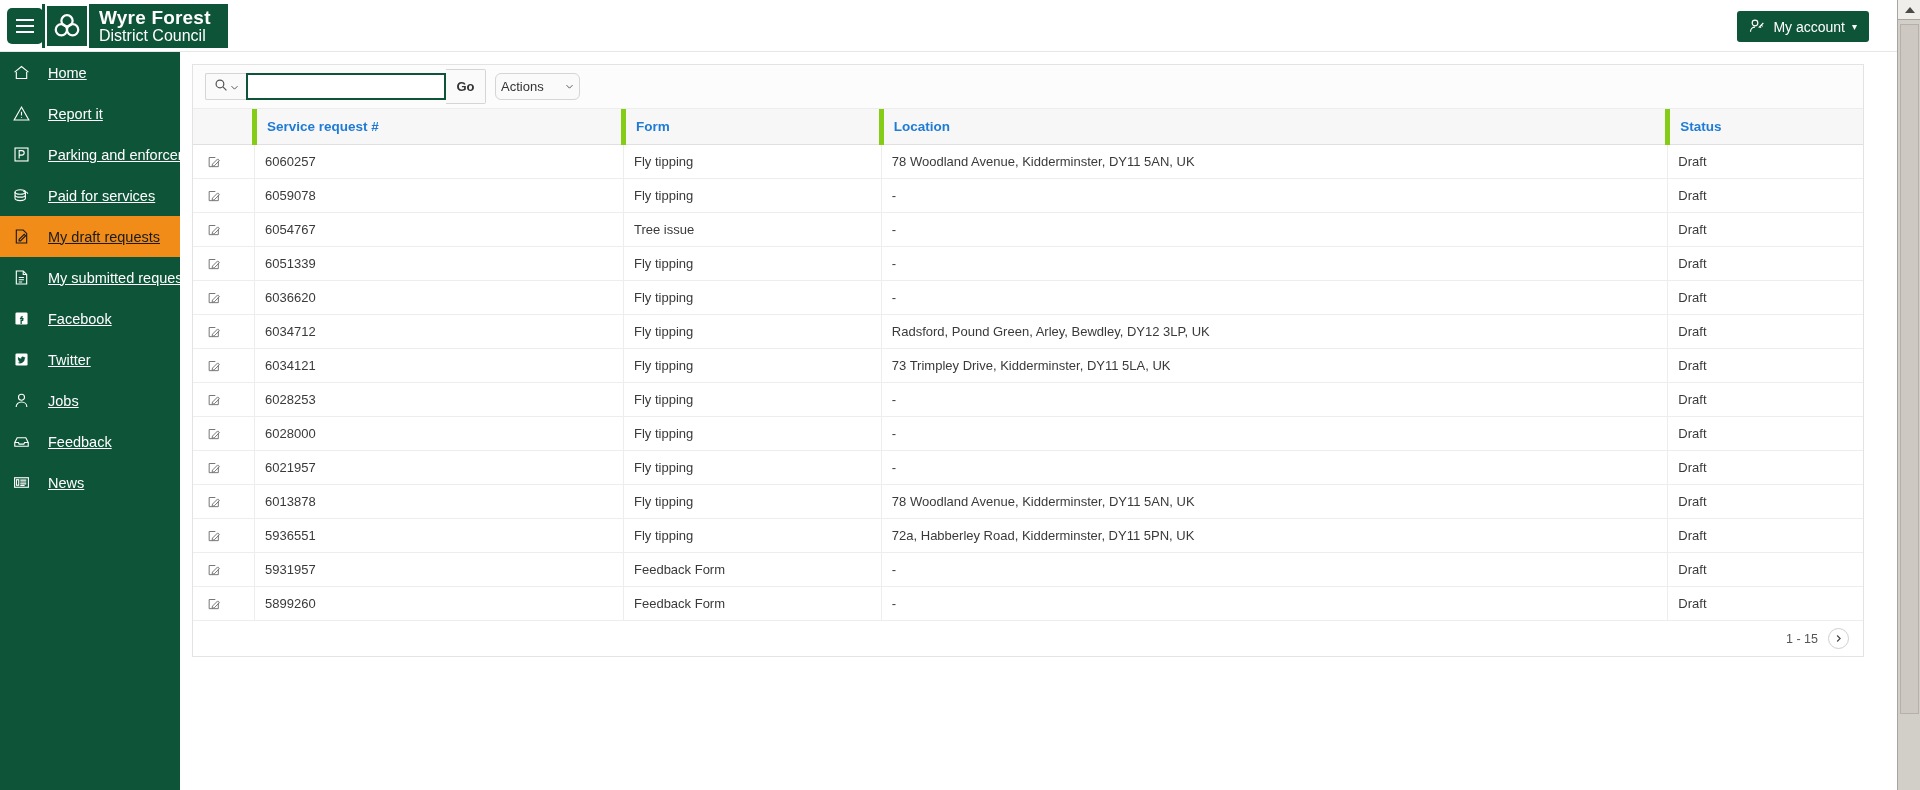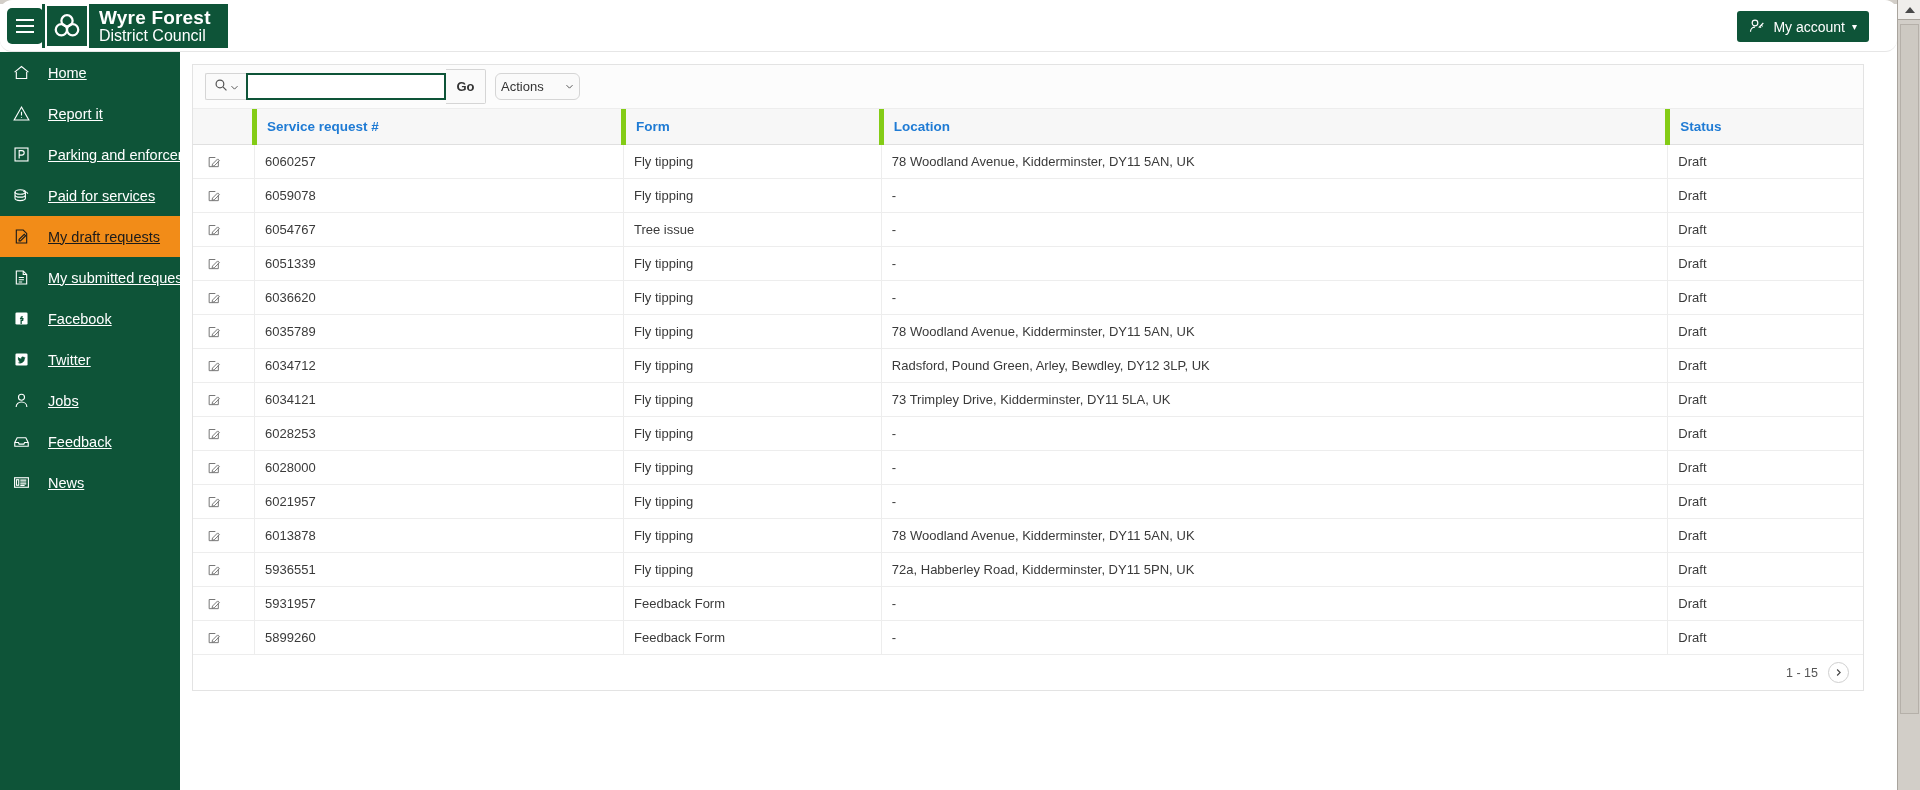--- a/index.html
+++ b/index.html
@@ -19,7 +19,6 @@
     background: #ffffff;
     border-bottom: 1px solid #e6e6e6;
     z-index: 5;
-    border-radius: 12px;
   }
   #hamburger {
     position: absolute; left: 7px; top: 8px;

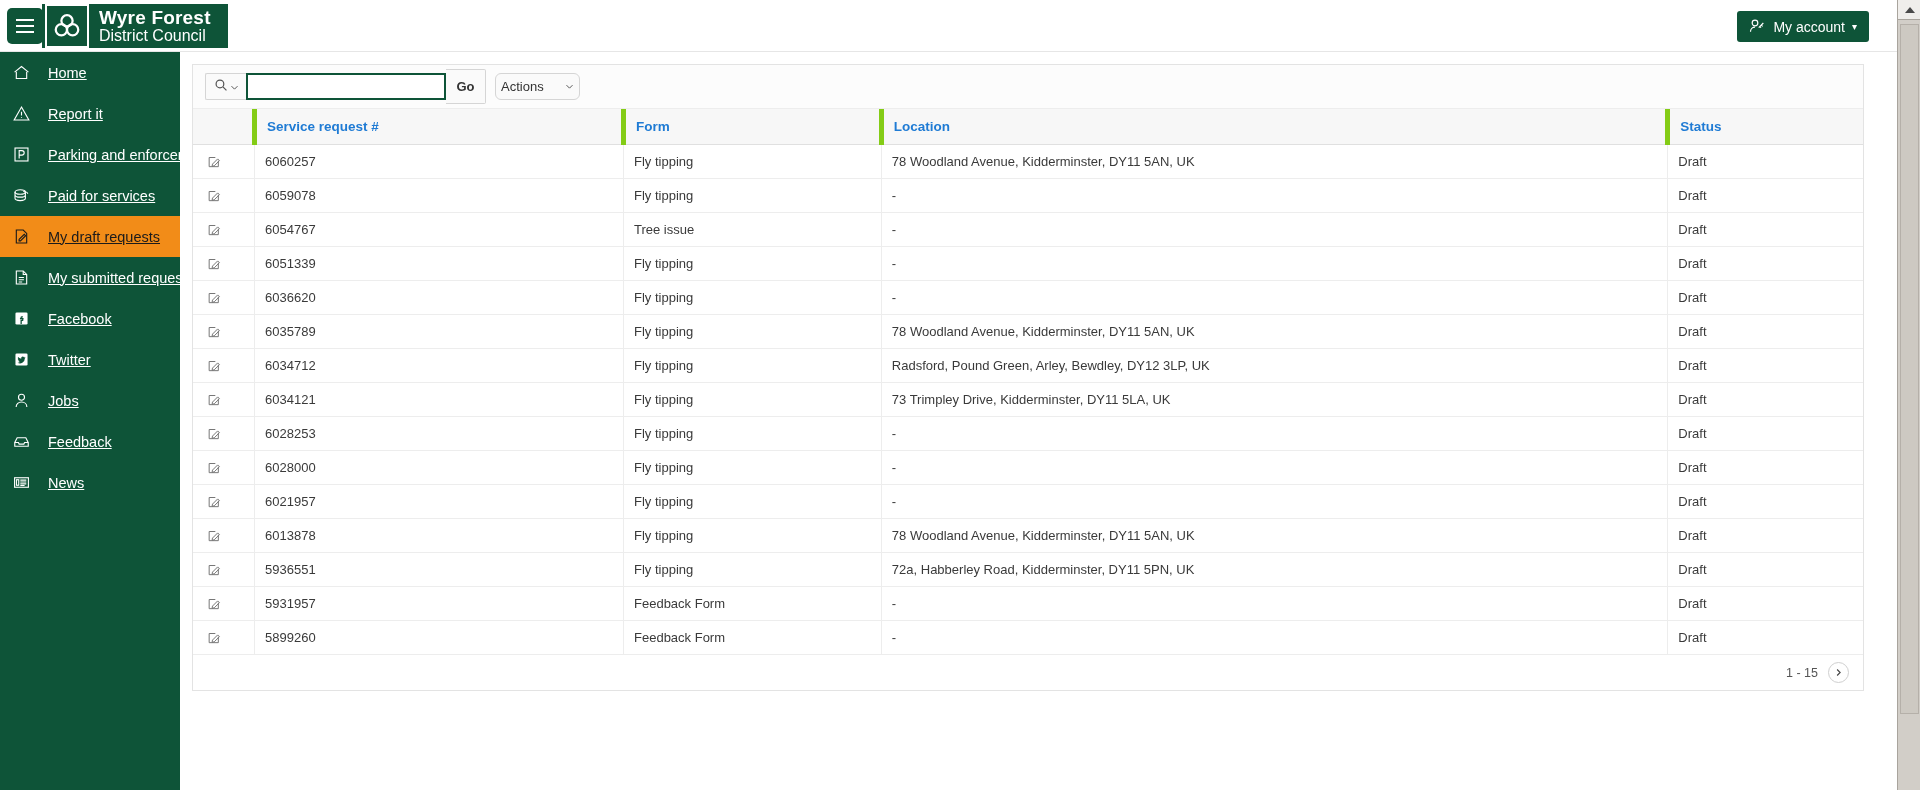--- a/index.html
+++ b/index.html
@@ -482,18 +482,6 @@
                   <path d="M6.6 12.1l6.2-6.2 2.1 2.1-6.2 6.2-2.6.5z"></path>
                 </svg></span>
             </td>
-            <td class="c-req">6035789</td>
-            <td class="c-form">Fly tipping</td>
-            <td class="c-loc">78 Woodland Avenue, Kidderminster, DY11 5AN, UK</td>
-            <td class="c-stat">Draft</td>
-          </tr>
-          <tr>
-            <td class="c-edit">
-              <span class="edit-ico"><svg viewBox="0 0 18 18" fill="none" stroke="#777" stroke-width="1.2">
-                  <path d="M2.6 4.2h7.4M2.6 4.2v11h11V8"></path>
-                  <path d="M6.6 12.1l6.2-6.2 2.1 2.1-6.2 6.2-2.6.5z"></path>
-                </svg></span>
-            </td>
             <td class="c-req">6034712</td>
             <td class="c-form">Fly tipping</td>
             <td class="c-loc">Radsford, Pound Green, Arley, Bewdley, DY12 3LP, UK</td>

